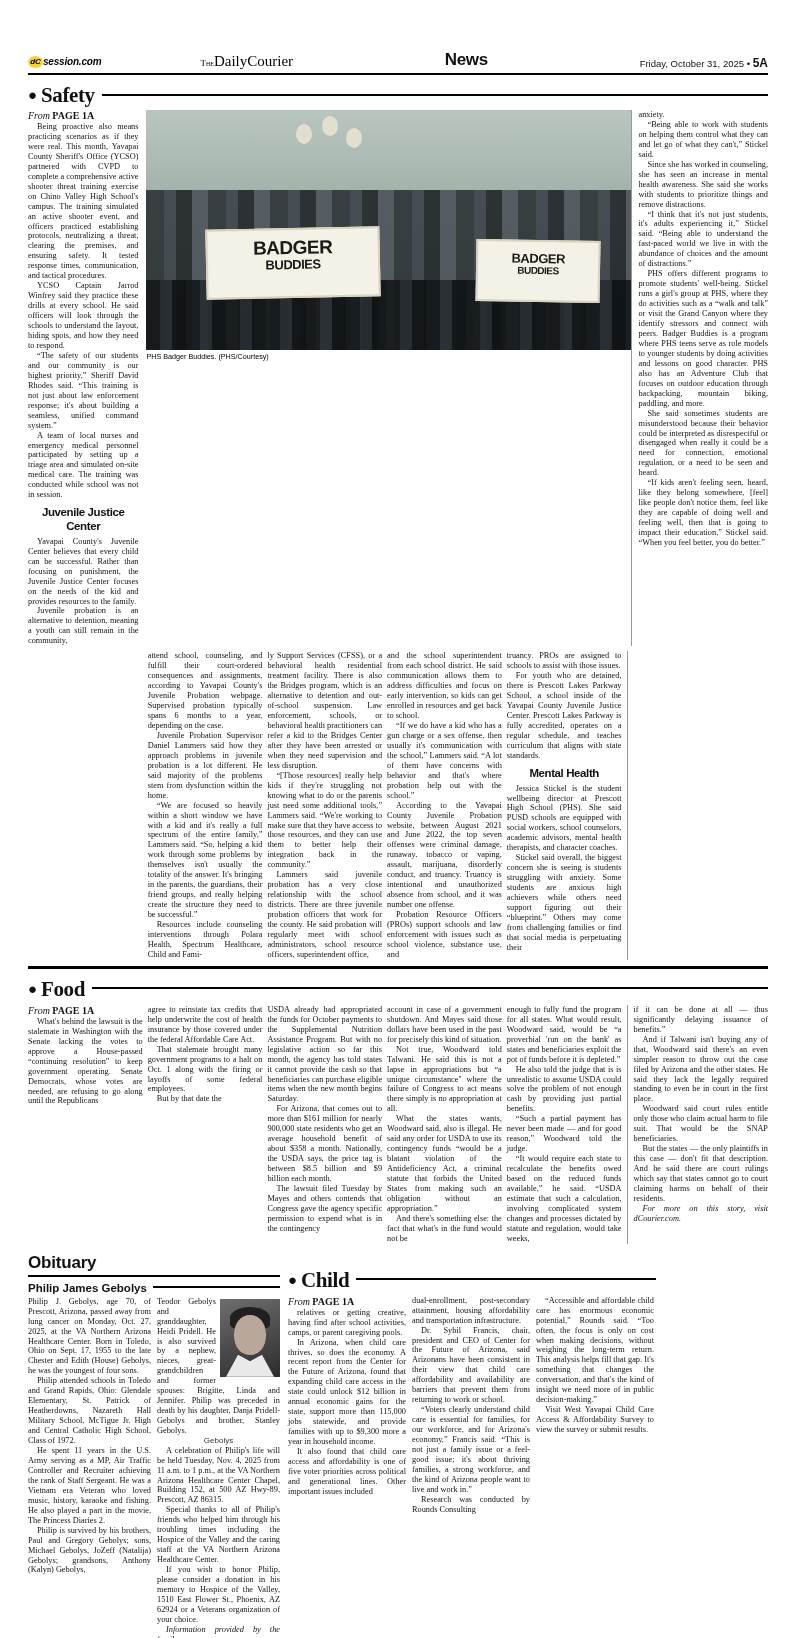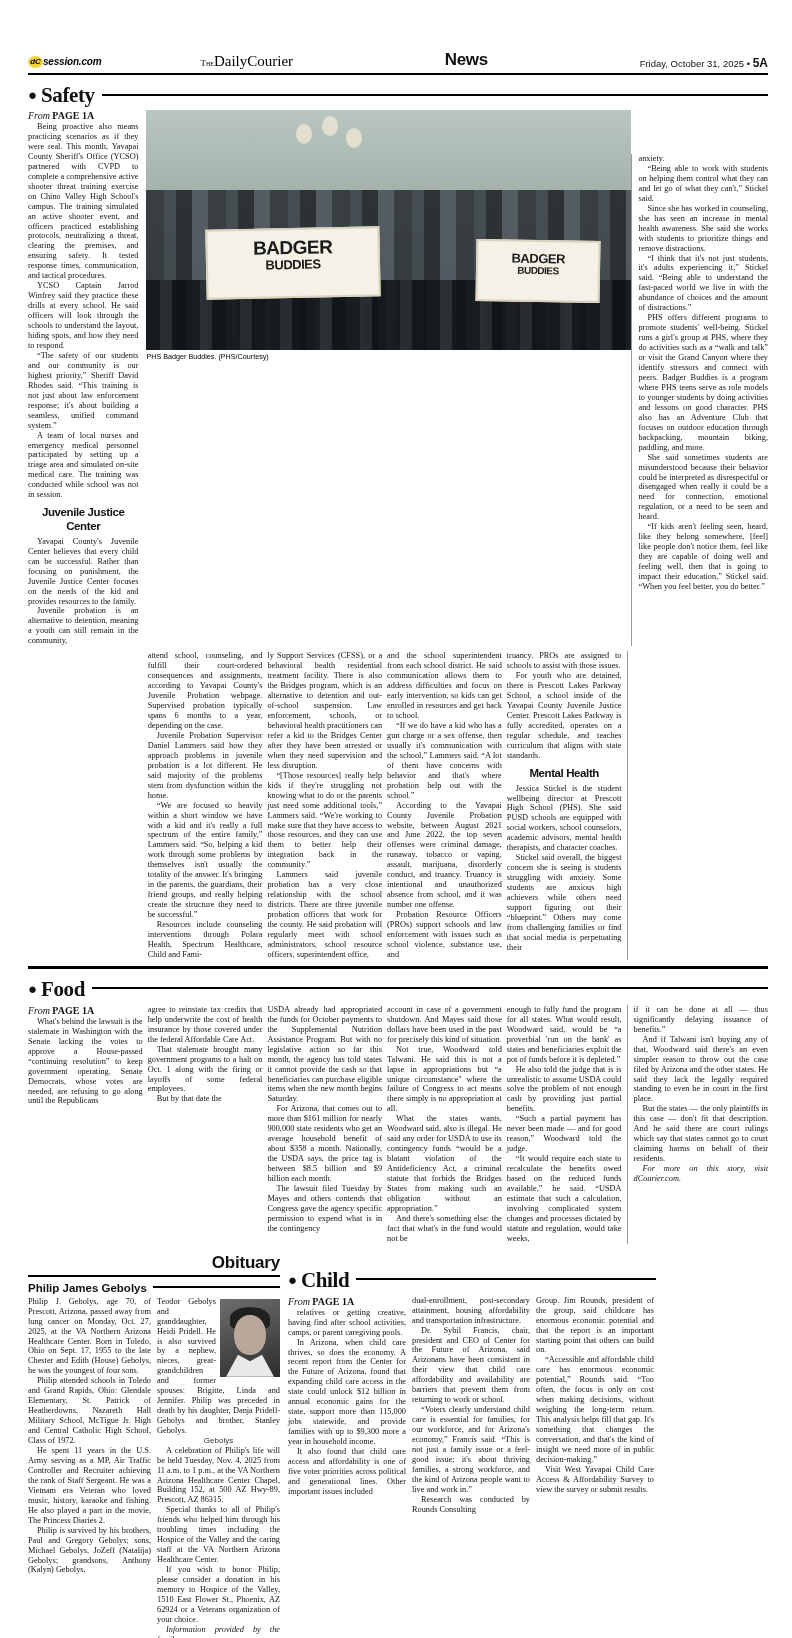--- a/index.html
+++ b/index.html
@@ -43,7 +43,7 @@
   
   .topwrap{display:flex;gap:0;}
   .c-narrow{width:116px;padding-right:5px;}
-  .c-last{width:136px;padding-left:6px;margin-top:44px;}
+  .c-last{width:136px;padding-left:6px;}
 
   .photo-block{width:485px;margin-left:3px;}
   .photo{width:485px;height:240px;background:#cfd6d3;position:relative;overflow:hidden;}

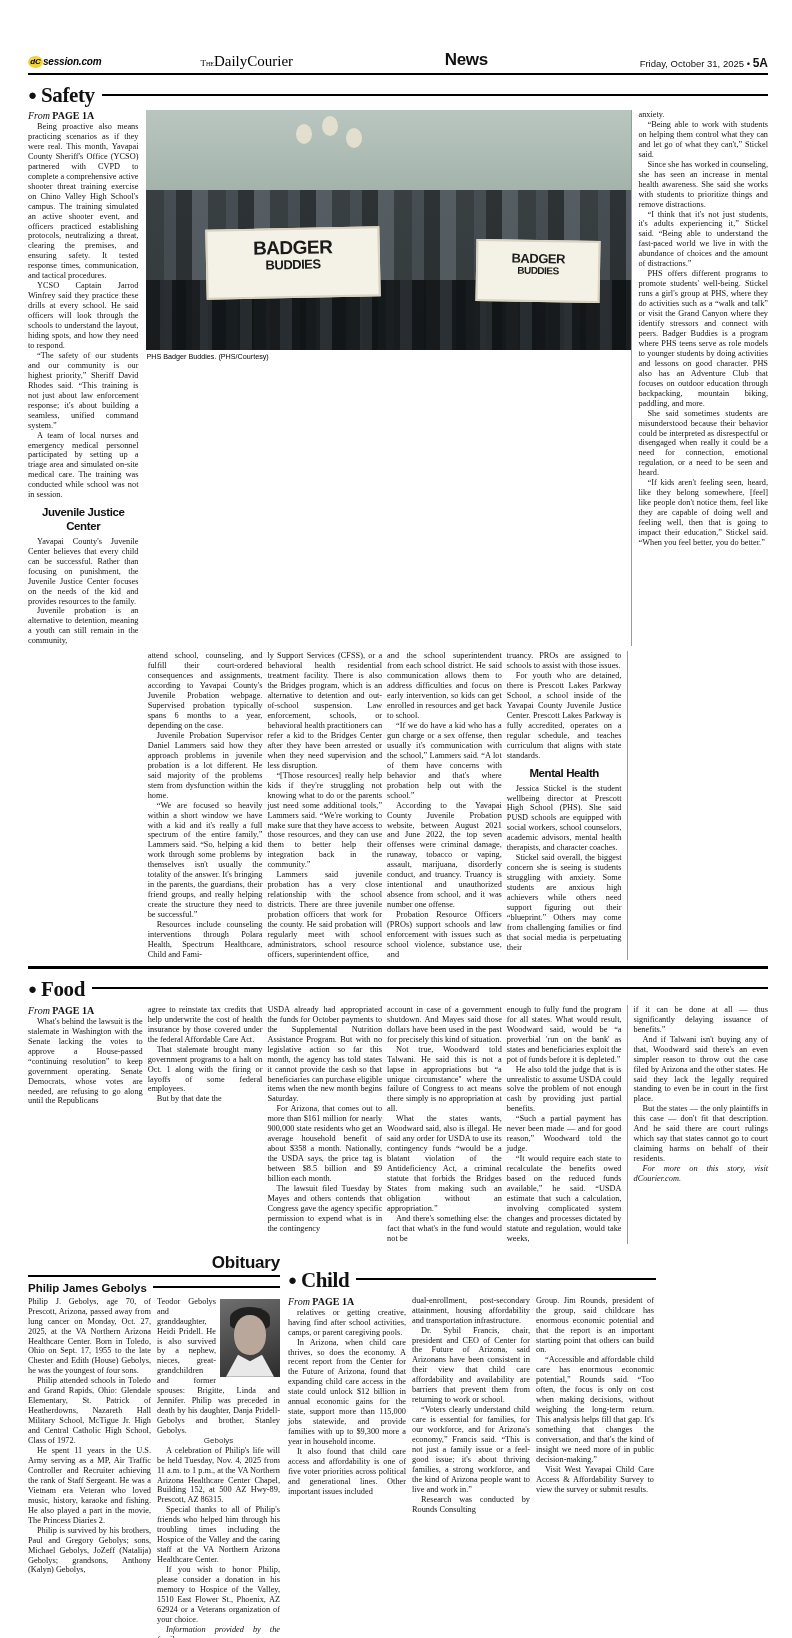--- a/index.html
+++ b/index.html
@@ -246,6 +246,7 @@
     <div class="col vrule">
       <p class="noind">if it can be done at all — thus significantly delaying issuance of benefits.”</p>
       <p>And if Talwani isn't buying any of that, Woodward said there's an even simpler reason to throw out the case filed by Arizona and the other states. He said they lack the legally required standing to even be in court in the first place.</p>
+      <p>Woodward said court rules entitle only those who claim actual harm to file suit. That would be the SNAP beneficiaries.</p>
       <p>But the states — the only plaintiffs in this case — don't fit that description. And he said there are court rulings which say that states cannot go to court claiming harms on behalf of their residents.</p>
       <p class="italic-end">For more on this story, visit dCourier.com.</p>
     </div>

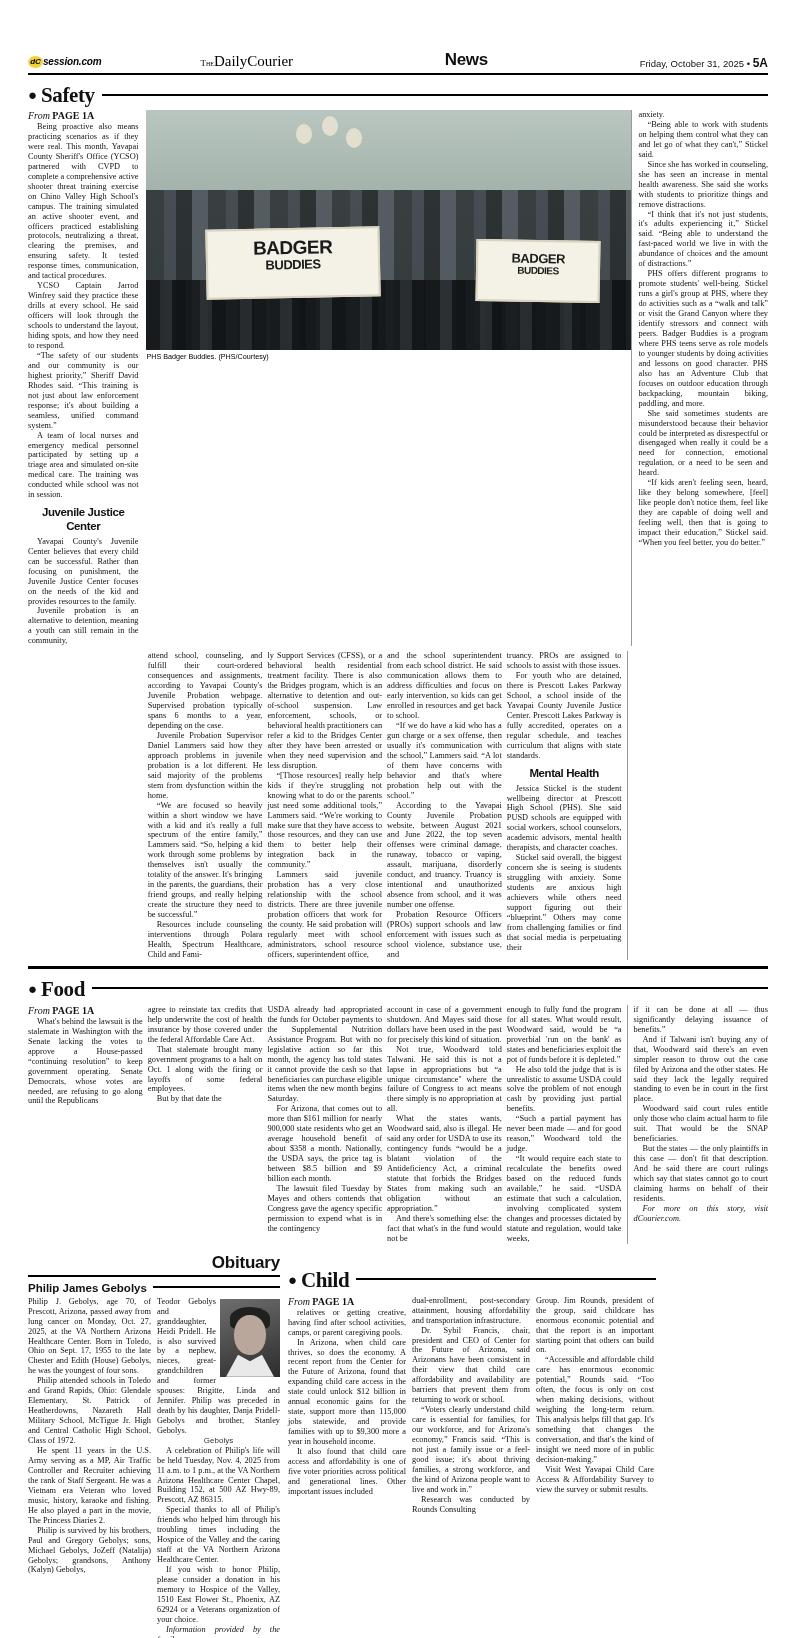--- a/index.html
+++ b/index.html
@@ -234,7 +234,7 @@
     <div class="col">
       <p class="noind">account in case of a government shutdown. And Mayes said those dollars have been used in the past for precisely this kind of situation.</p>
       <p>Not true, Woodward told Talwani. He said this is not a lapse in appropriations but “a unique circumstance'' where the failure of Congress to act means there simply is no appropriation at all.</p>
-      <p>What the states wants, Woodward said, also is illegal. He said any order for USDA to use its contingency funds “would be a blatant violation of the Antideficiency Act, a criminal statute that forbids the Bridges States from making such an obligation without an appropriation.”</p>
+      <p>What the states wants, Woodward said, also is illegal. He said any order for USDA to use its contingency funds “would be a blatant violation of the Antideficiency Act, a criminal statute that forbids the United States from making such an obligation without an appropriation.”</p>
       <p>And there's something else: the fact that what's in the fund would not be</p>
     </div>
     <div class="col">

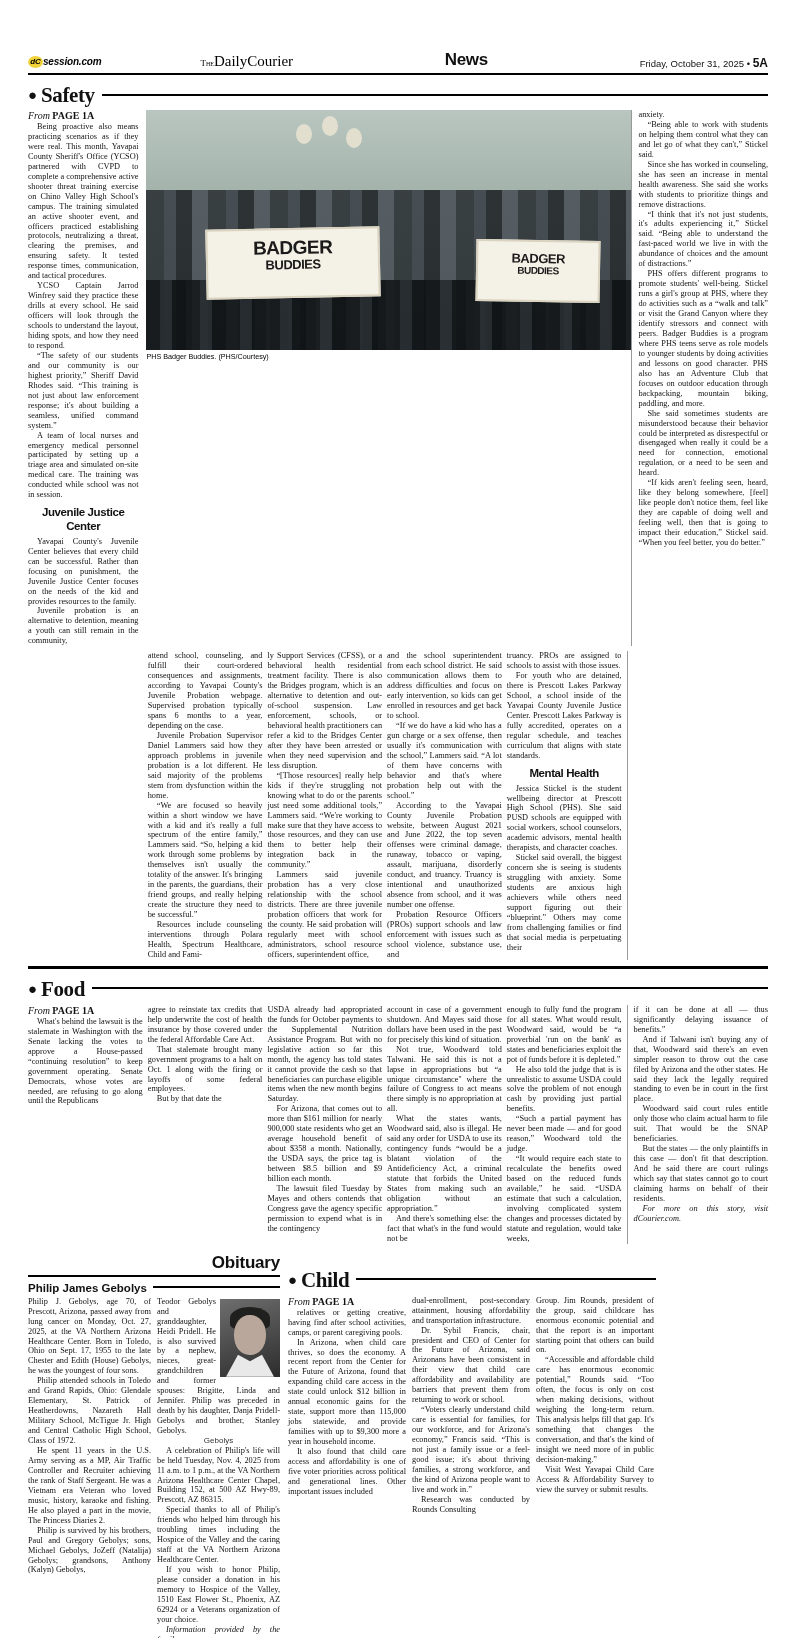--- a/index.html
+++ b/index.html
@@ -80,7 +80,7 @@
 
   
   .obit-title{font-family:"Liberation Sans",sans-serif;font-weight:bold;font-size:17px;
-      text-align:right;margin:7px 0 2px 0;letter-spacing:-0.2px;}
+      text-align:left;margin:7px 0 2px 0;letter-spacing:-0.2px;}
   .obit-rule{border-top:2px solid #000;margin-bottom:5px;}
   .obit-name{display:flex;align-items:center;margin-bottom:3px;}
   .obit-name .nm{font-family:"Liberation Sans",sans-serif;font-weight:bold;font-size:11.5px;}

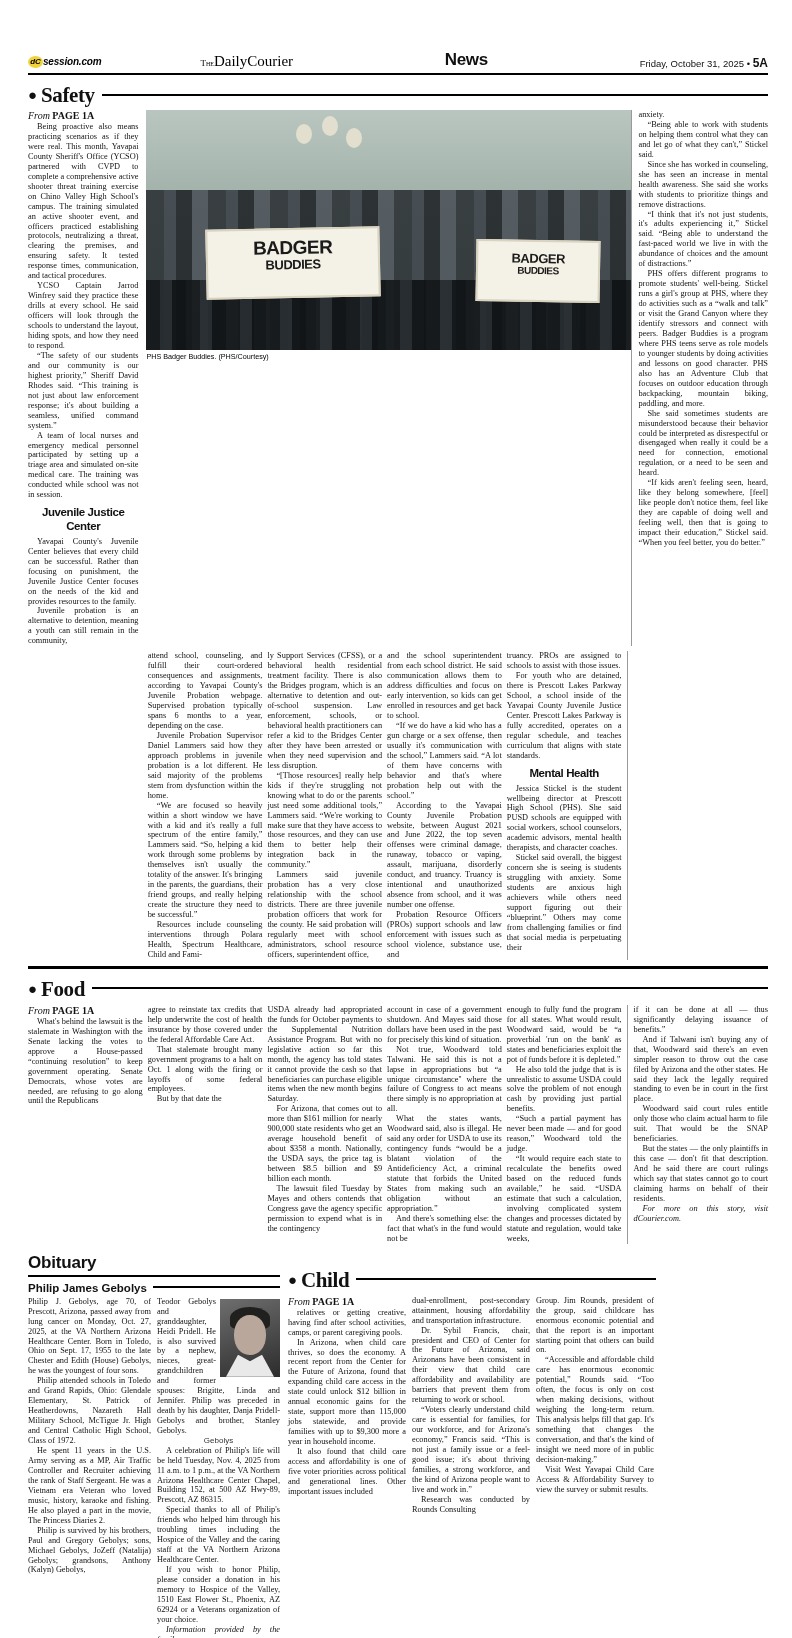--- a/index.html
+++ b/index.html
@@ -308,7 +308,6 @@
           <p>Research was conducted by Rounds Consulting</p>
         </div>
         <div class="col" style="width:118px;">
-          <p class="noind">Group. Jim Rounds, president of the group, said childcare has enormous economic potential and that the report is an important starting point that others can build on.</p>
           <p>“Accessible and affordable child care has enormous economic potential,” Rounds said. “Too often, the focus is only on cost when making decisions, without weighing the long-term return. This analysis helps fill that gap. It's something that changes the conversation, and that's the kind of insight we need more of in public decision-making.”</p>
           <p>Visit West Yavapai Child Care Access &amp; Affordability Survey to view the survey or submit results.</p>
         </div>

